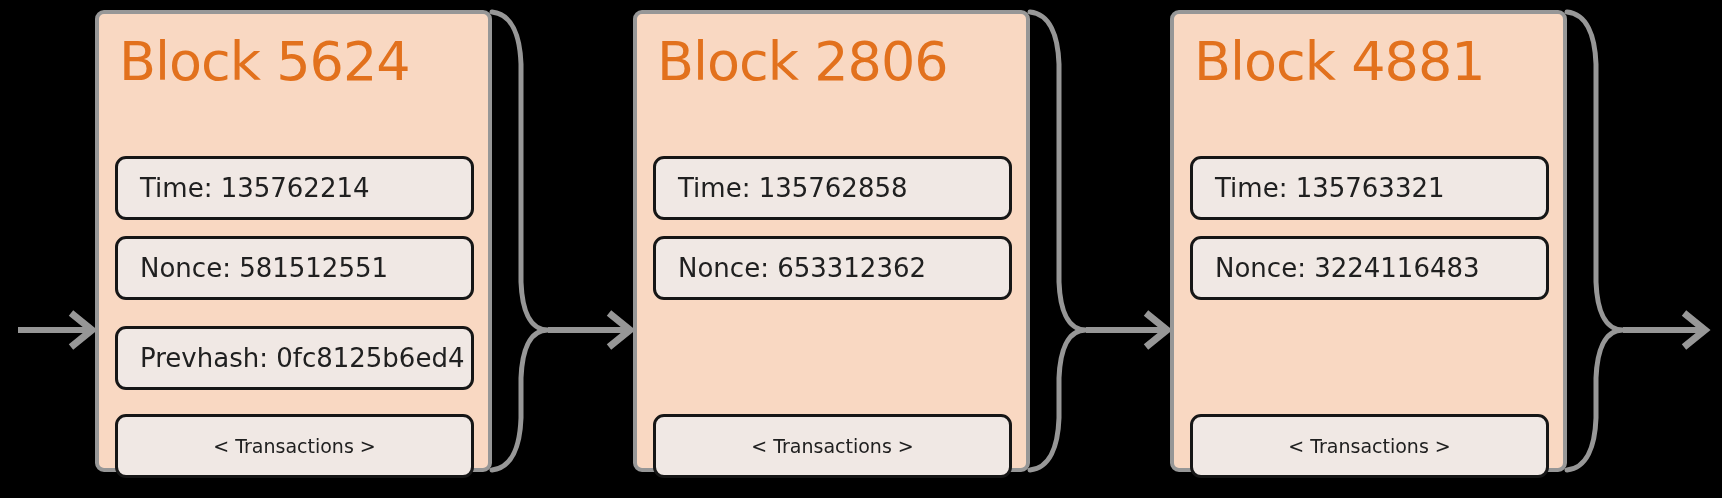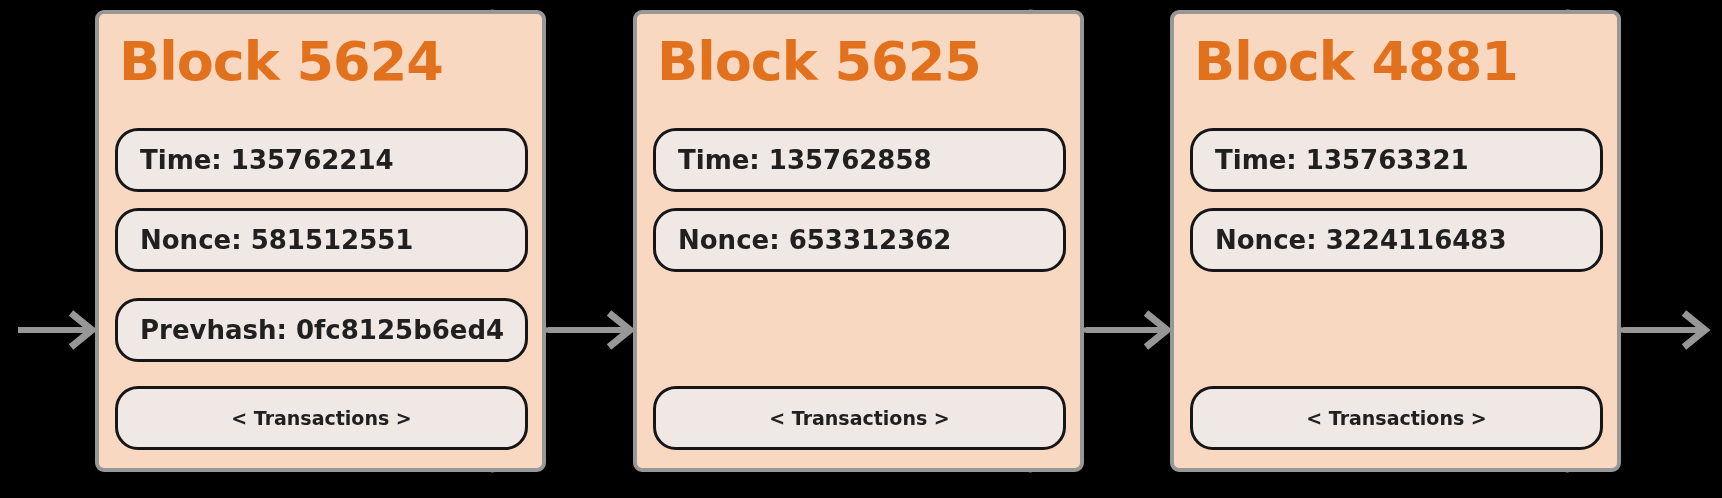--- a/index.html
+++ b/index.html
@@ -53,12 +53,11 @@
   .block {
     position: absolute;
     top: 10px;
-    width: 451px;
+    width: 397px;
     height: 462px;
     background: var(--block-fill);
     border: 4px solid var(--block-border);
     border-radius: 9px;
-    font-weight: bold;
   }
   .block-1 { left: 95px; }
   .block-2 { left: 633px; }

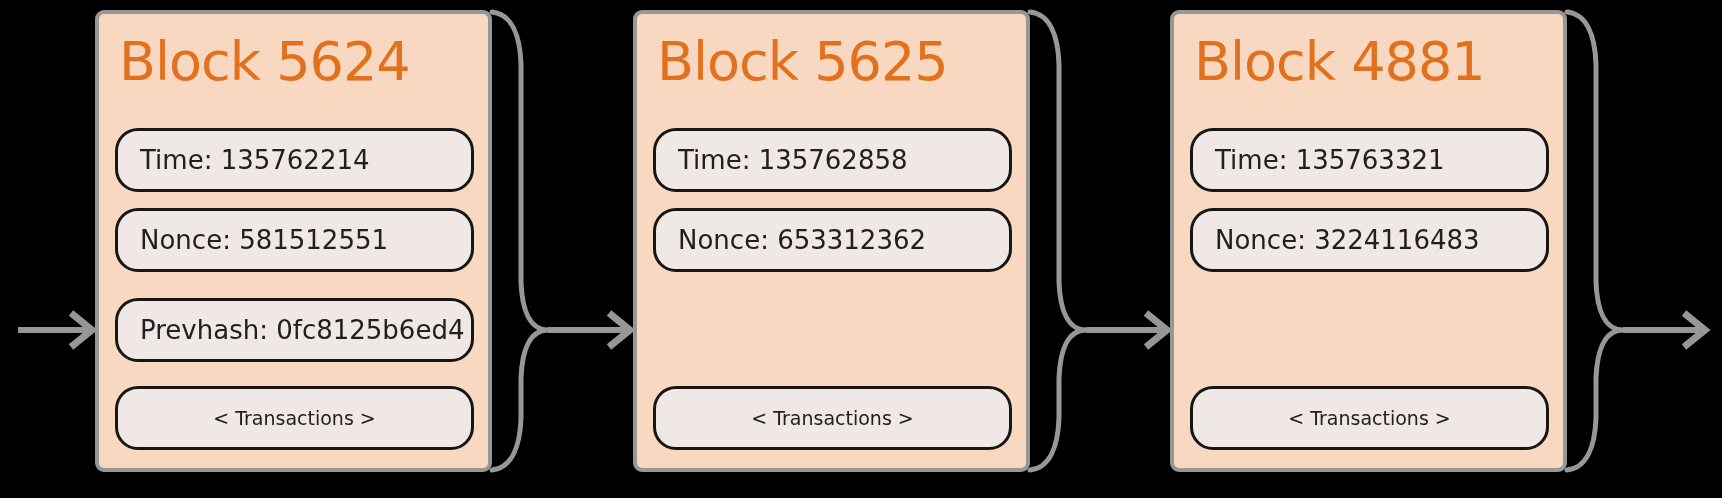--- a/index.html
+++ b/index.html
@@ -131,7 +131,7 @@
   </div>
 
   <div class="block block-2">
-    <div class="block-title">Block 5625</div>
+    <div class="block-title">Block 2806</div>
     <div class="field field-time">Time: 135762858</div>
     <div class="field field-nonce">Nonce: 653312362</div>
     <div class="field field-transactions">&lt; Transactions &gt;</div>

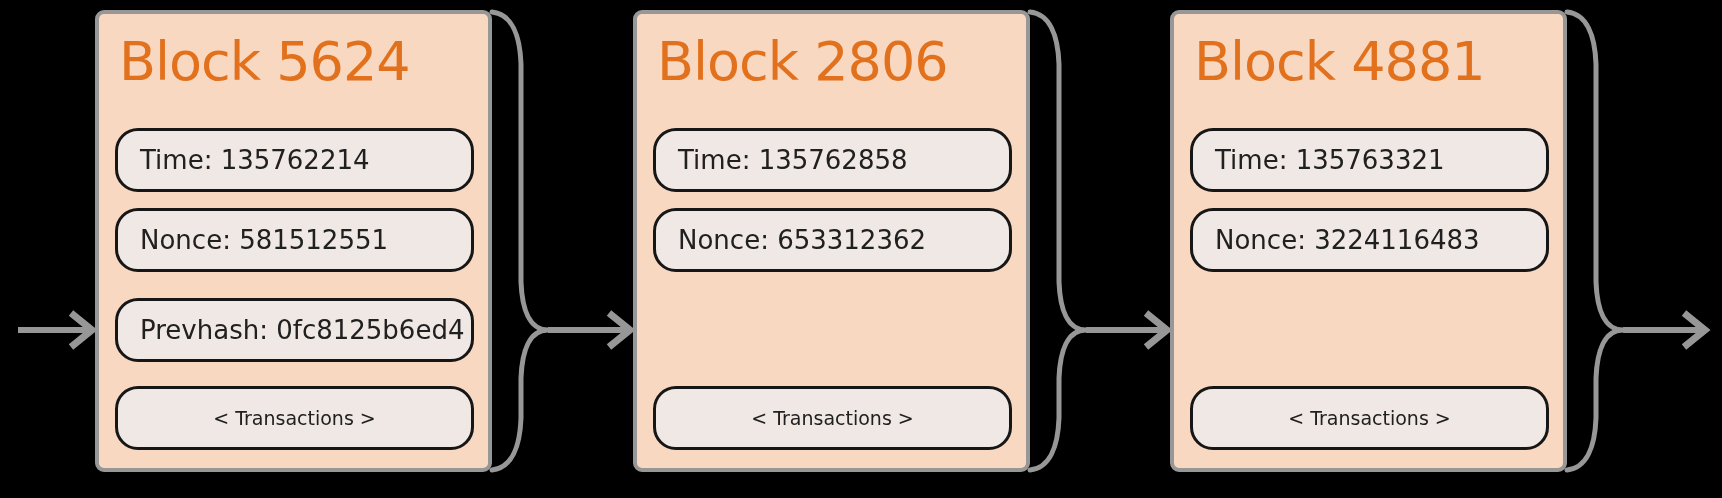--- a/index.html
+++ b/index.html
@@ -81,13 +81,14 @@
     height: 64px;
     background: var(--field-fill);
     border: 3px solid var(--field-border);
-    border-radius: 23px;
+    border-radius: 11px;
     display: flex;
     align-items: center;
     padding-left: 22px;
     font-size: 26px;
     color: var(--text-color);
     white-space: nowrap;
+    margin-top: 28px;
   }
   .field-time     { top: 114px; }
   .field-nonce    { top: 194px; }

